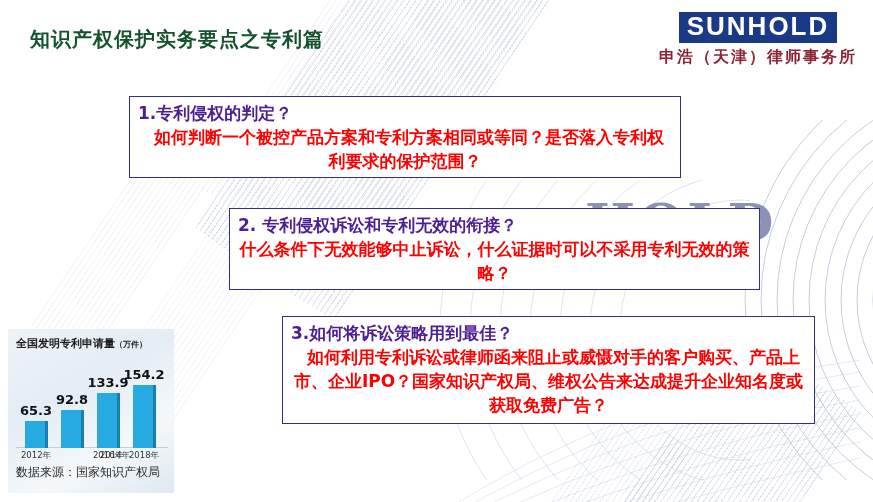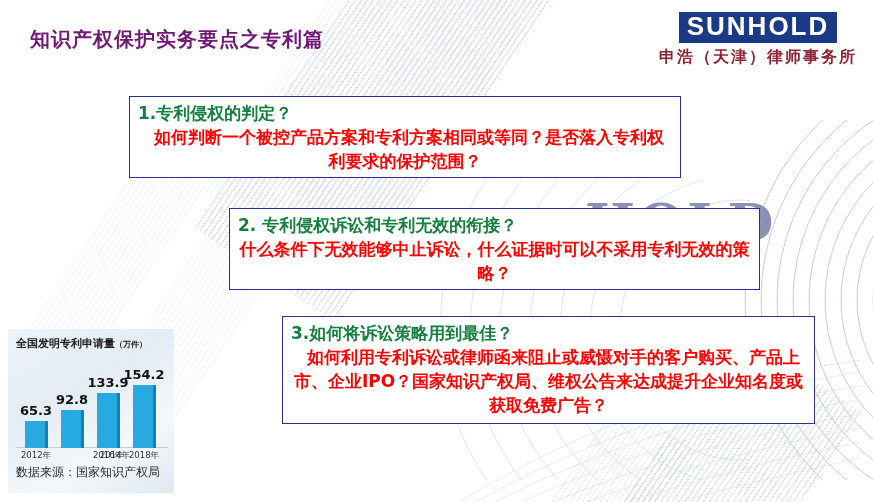--- a/index.html
+++ b/index.html
@@ -122,7 +122,7 @@
     font-family: "DejaVu Sans", "Liberation Sans", sans-serif;
     font-size: 20px;
     font-weight: 700;
-    color: #701a75;
+    color: #14532d;
     letter-spacing: 1px;
     white-space: nowrap;
   }

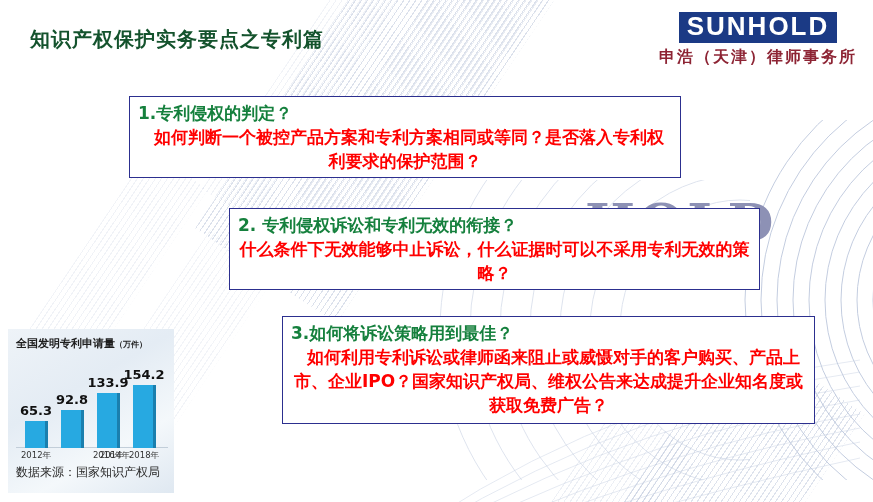--- a/index.html
+++ b/index.html
@@ -161,7 +161,7 @@
     padding: 4px 8px 6px 8px;
   }
   .qbox .q-head {
-    color: #15803d;
+    color: #4c1d95;
     font-weight: 700;
     font-size: 17px;
     line-height: 1.42;

